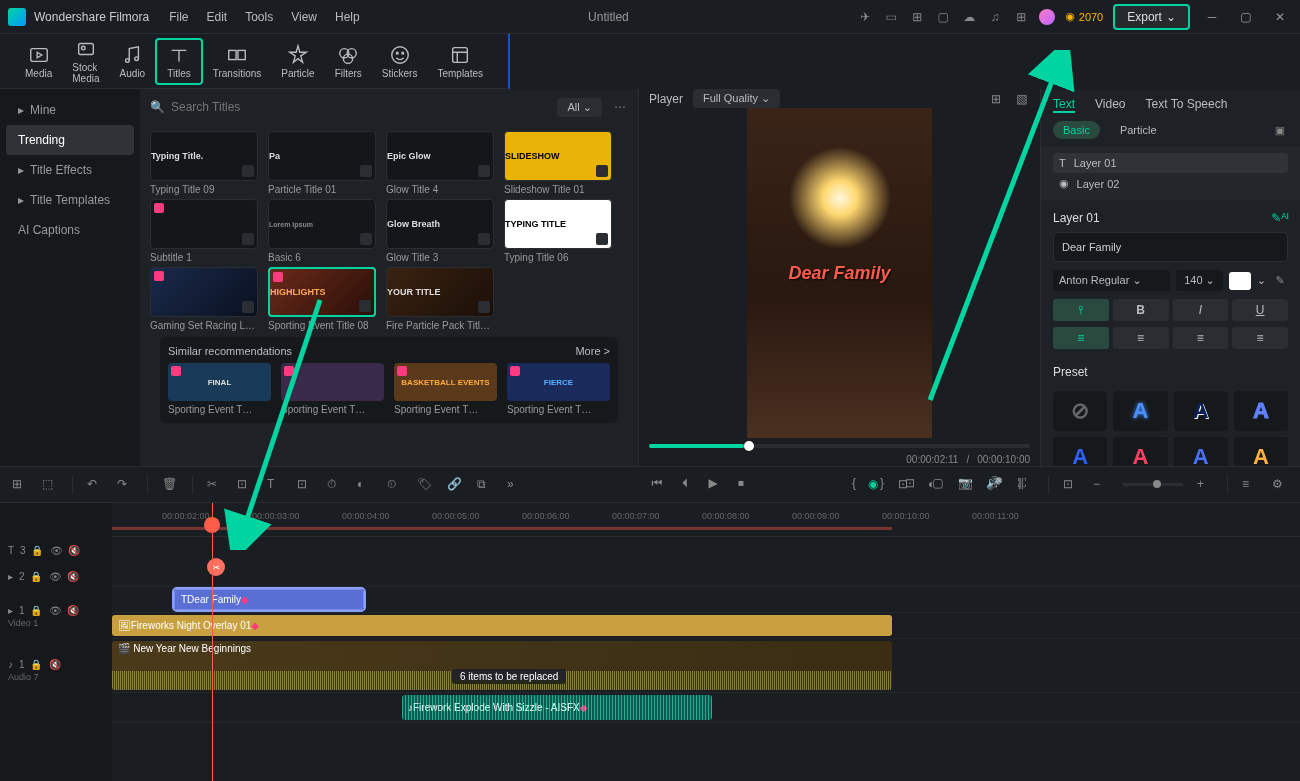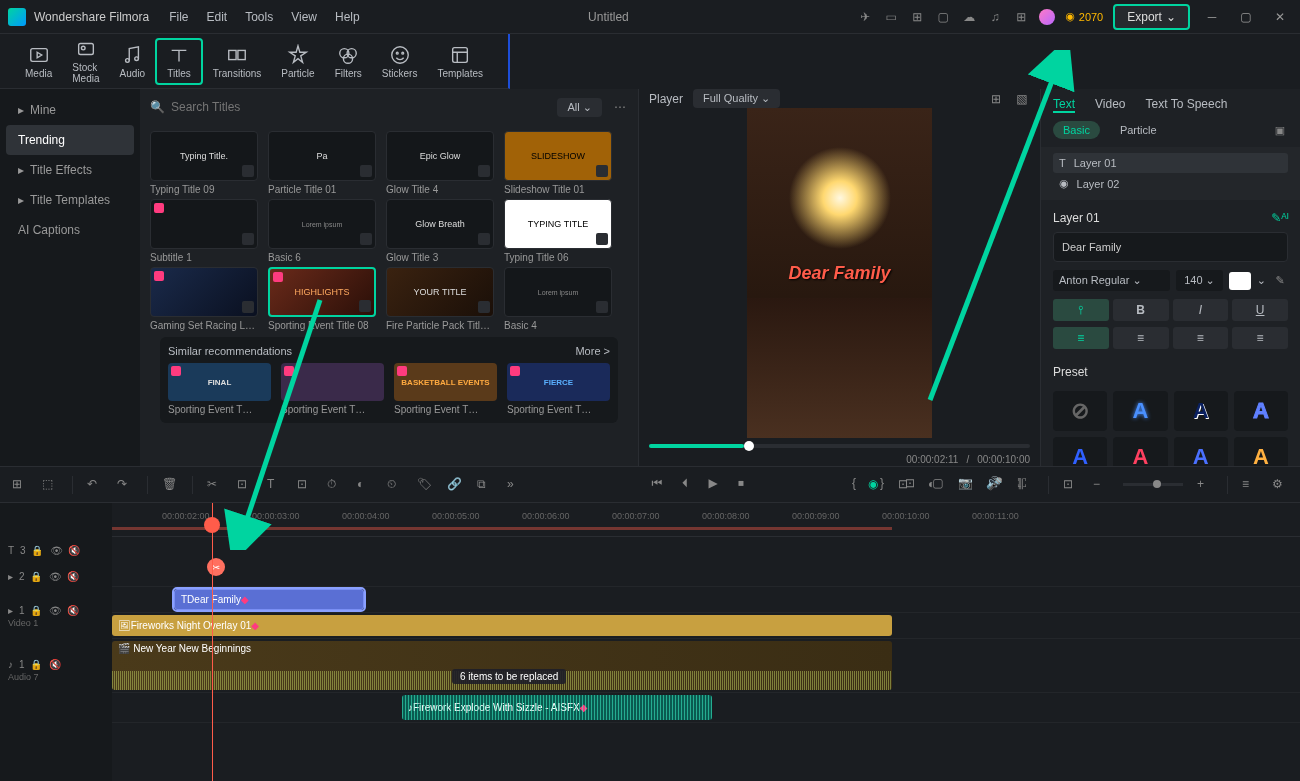--- a/index.html
+++ b/index.html
@@ -36,7 +36,7 @@
 .grid { padding: 6px 10px; overflow-y: auto; }
 .grid-row { display: flex; gap: 10px; margin-bottom: 4px; }
 .grid-item { width: 108px; }
-.thumb { width: 108px; height: 50px; background: #14171a; border-radius: 4px; display: flex; align-items: center; justify-content: center; color: #ddd; font-size: 9px; font-weight: normal; position: relative; border: 1px solid #2a2d32; }
+.thumb { width: 108px; height: 50px; background: #14171a; border-radius: 4px; display: flex; align-items: center; color: #ddd; font-size: 9px; font-weight: bold; position: relative; border: 1px solid #2a2d32; }
 .thumb.selected { border: 2px solid #00d4a0; }
 .gem { position: absolute; top: 3px; left: 3px; width: 10px; height: 10px; background: #ff3b7f; border-radius: 2px; }
 .dl { position: absolute; bottom: 3px; right: 3px; width: 12px; height: 12px; background: #2a2d32; border-radius: 2px; }

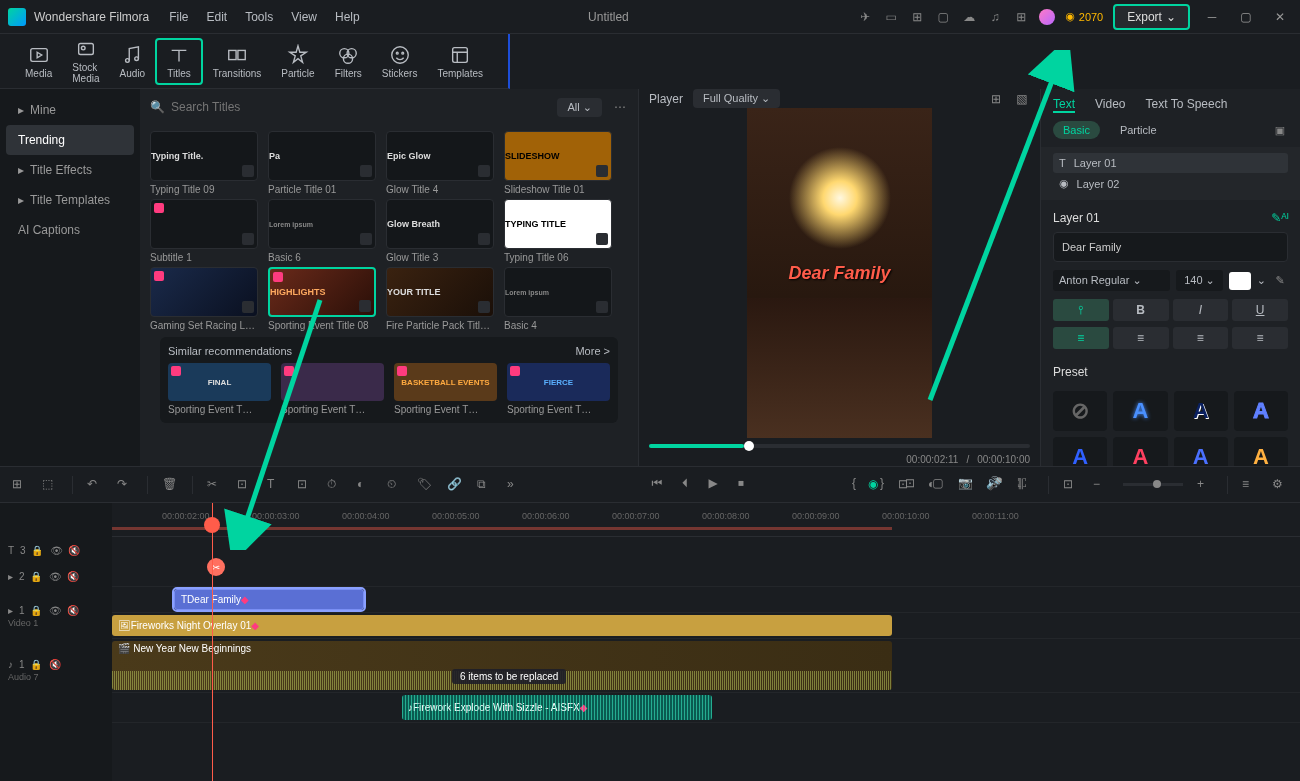--- a/index.html
+++ b/index.html
@@ -266,7 +266,7 @@
               <div class="grid-label">Glow Title 4</div>
             </div>
           <div class="grid-item">
-              <div class="thumb" style="background:#a16207;color:#000">
+              <div class="thumb" style="background:#eab308;color:#000">
                 <span>SLIDESHOW</span>
                 <div class="dl"></div>
               </div>

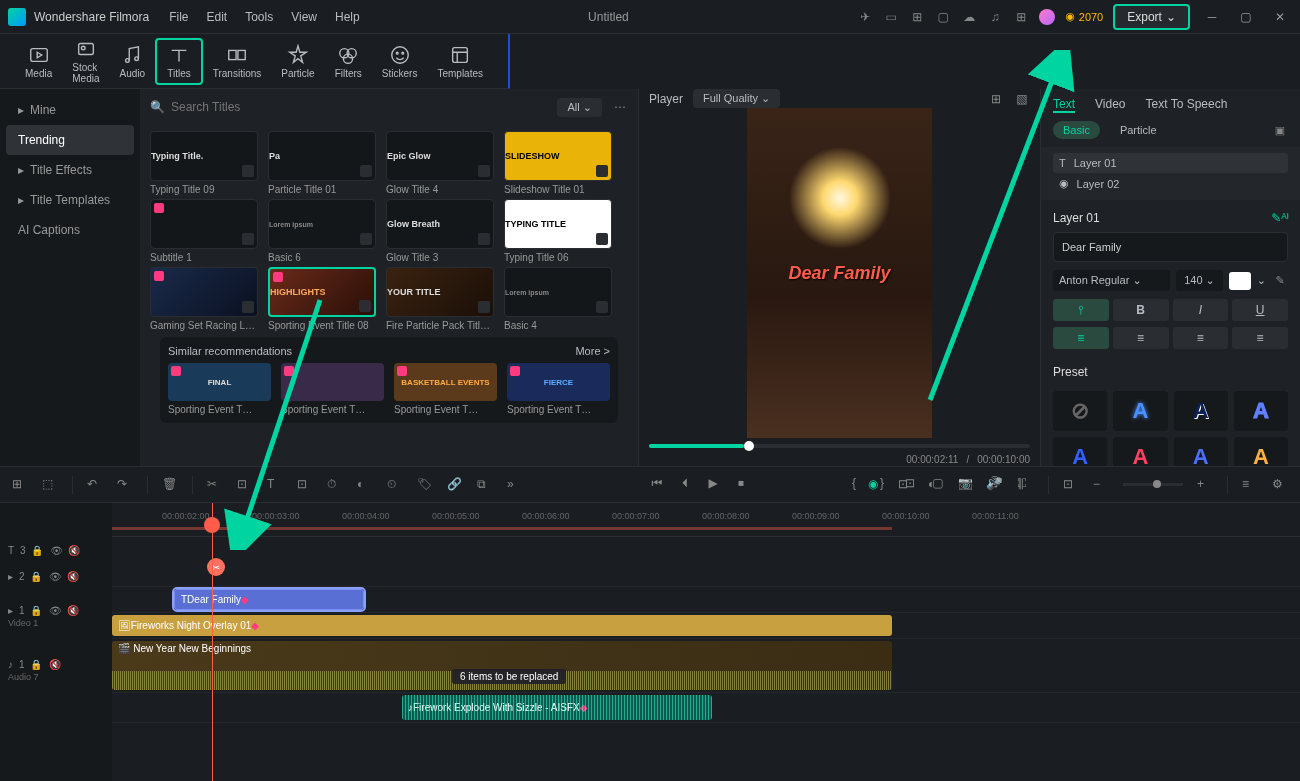--- a/index.html
+++ b/index.html
@@ -325,13 +325,6 @@
                 <div class="dl"></div>
               </div>
               <div class="grid-label">Fire Particle Pack Title …</div>
-            </div>
-          <div class="grid-item">
-              <div class="thumb">
-                <span style="font-size:7px;color:#888">Lorem ipsum</span>
-                <div class="dl"></div>
-              </div>
-              <div class="grid-label">Basic 4</div>
             </div>
         </div>
         <div class="similar-box">

